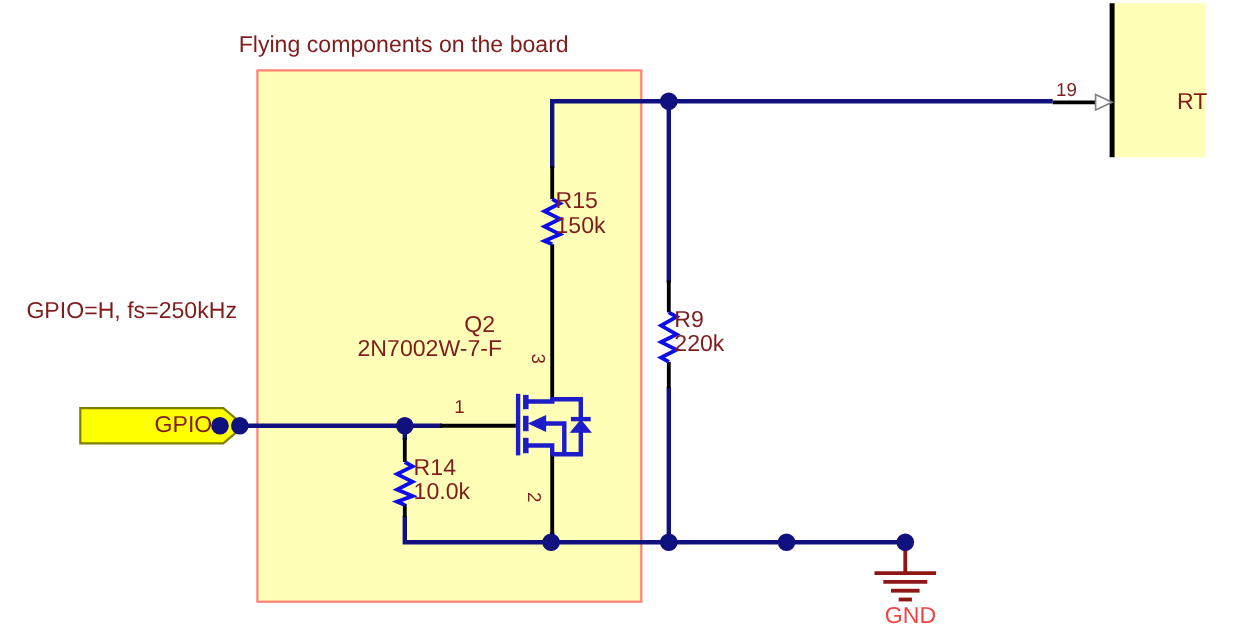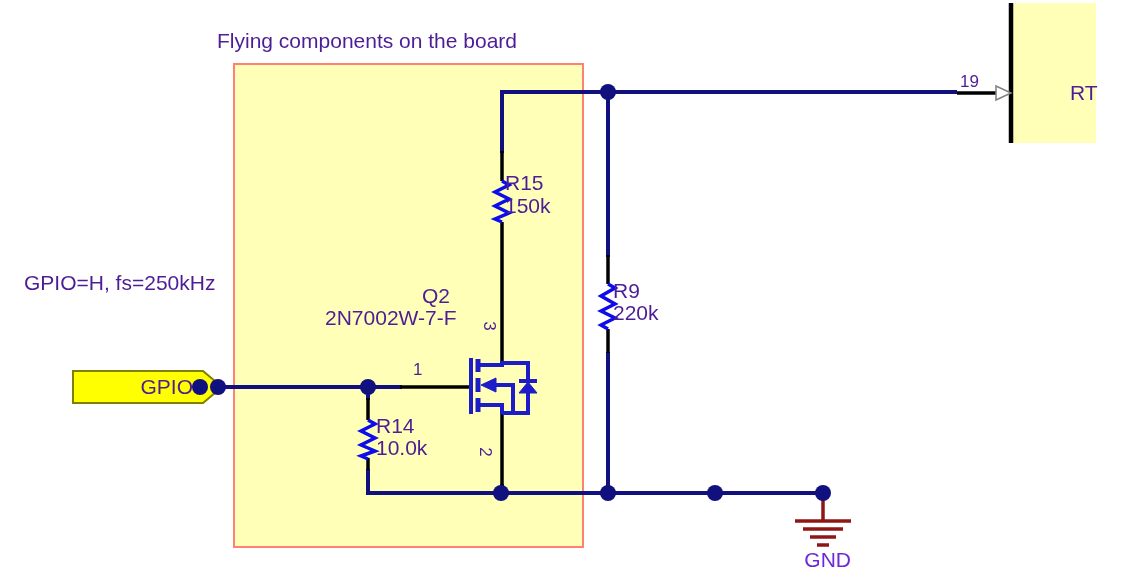--- a/index.html
+++ b/index.html
@@ -8,7 +8,7 @@
     font-family:"Liberation Sans", sans-serif;color:#000;
   }
   .stage svg{position:absolute;left:0;top:0;}
-  .lbl{position:absolute;white-space:nowrap;font-size:21px;line-height:22px;color:#4c1d95;}
+  .lbl{position:absolute;white-space:nowrap;font-size:21px;line-height:22px;color:#7f1d1d;}
   .pin-num{font-size:17px;line-height:17px;}
   .pin-vert{width:20px;height:20px;text-align:center;transform:rotate(90deg);}
   .center{text-align:right;}

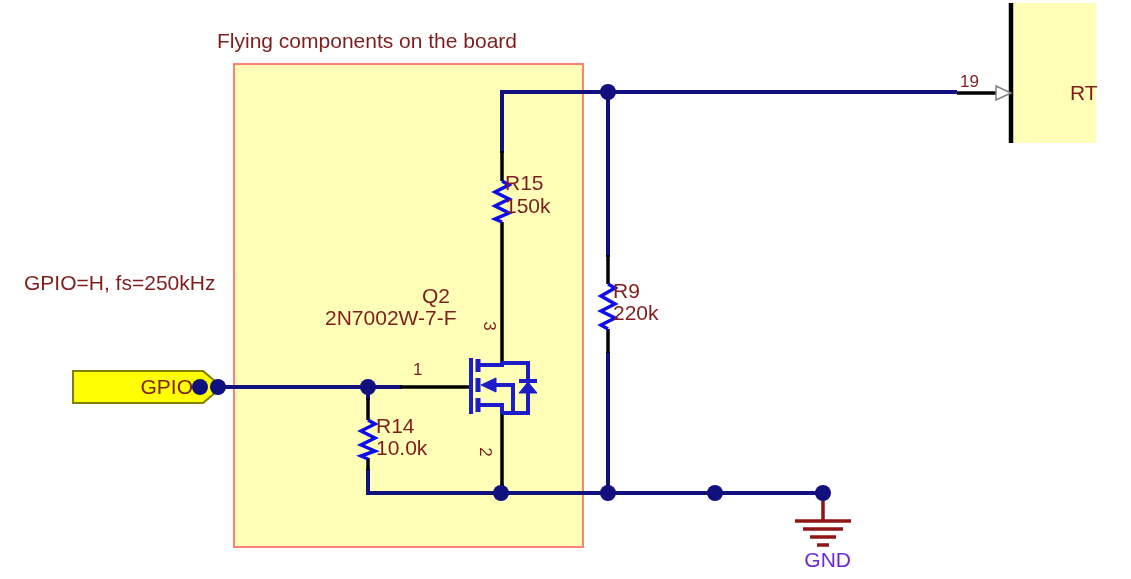--- a/index.html
+++ b/index.html
@@ -12,7 +12,7 @@
   .pin-num{font-size:17px;line-height:17px;}
   .pin-vert{width:20px;height:20px;text-align:center;transform:rotate(90deg);}
   .center{text-align:right;}
-  .maroon{color:#6d28d9;}
+  .maroon{color:#ef4444;}
   .note{line-height:25px;}
 </style>
 </head>

